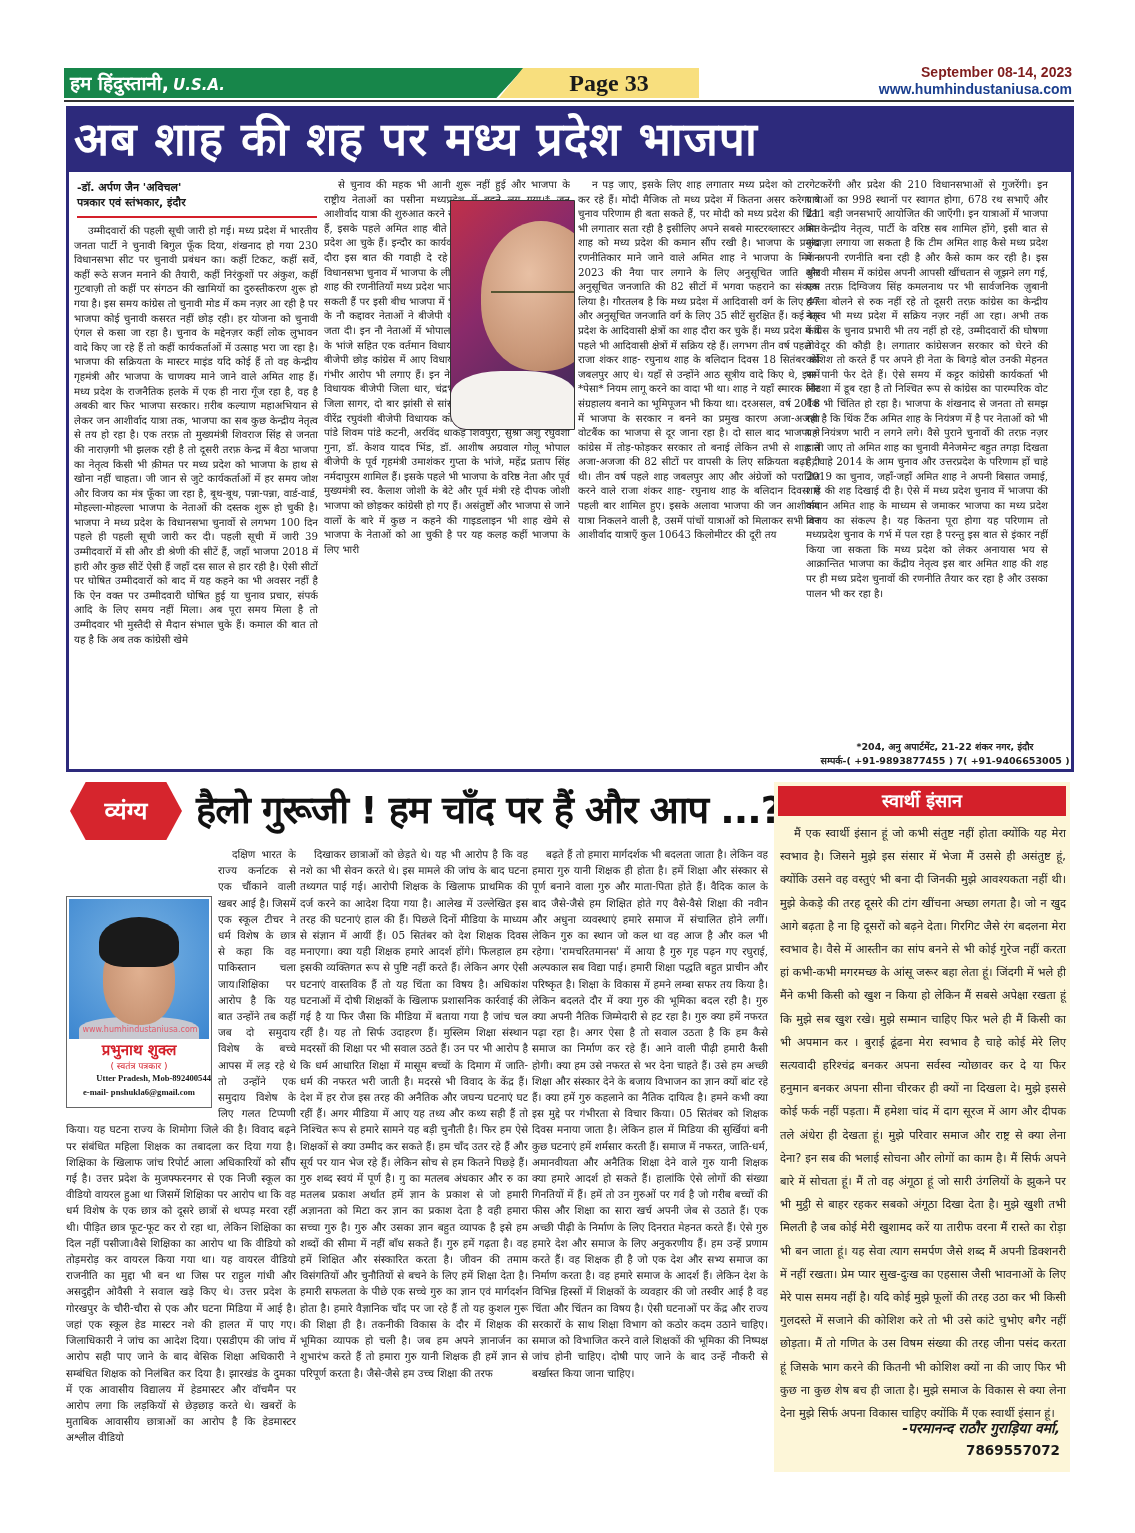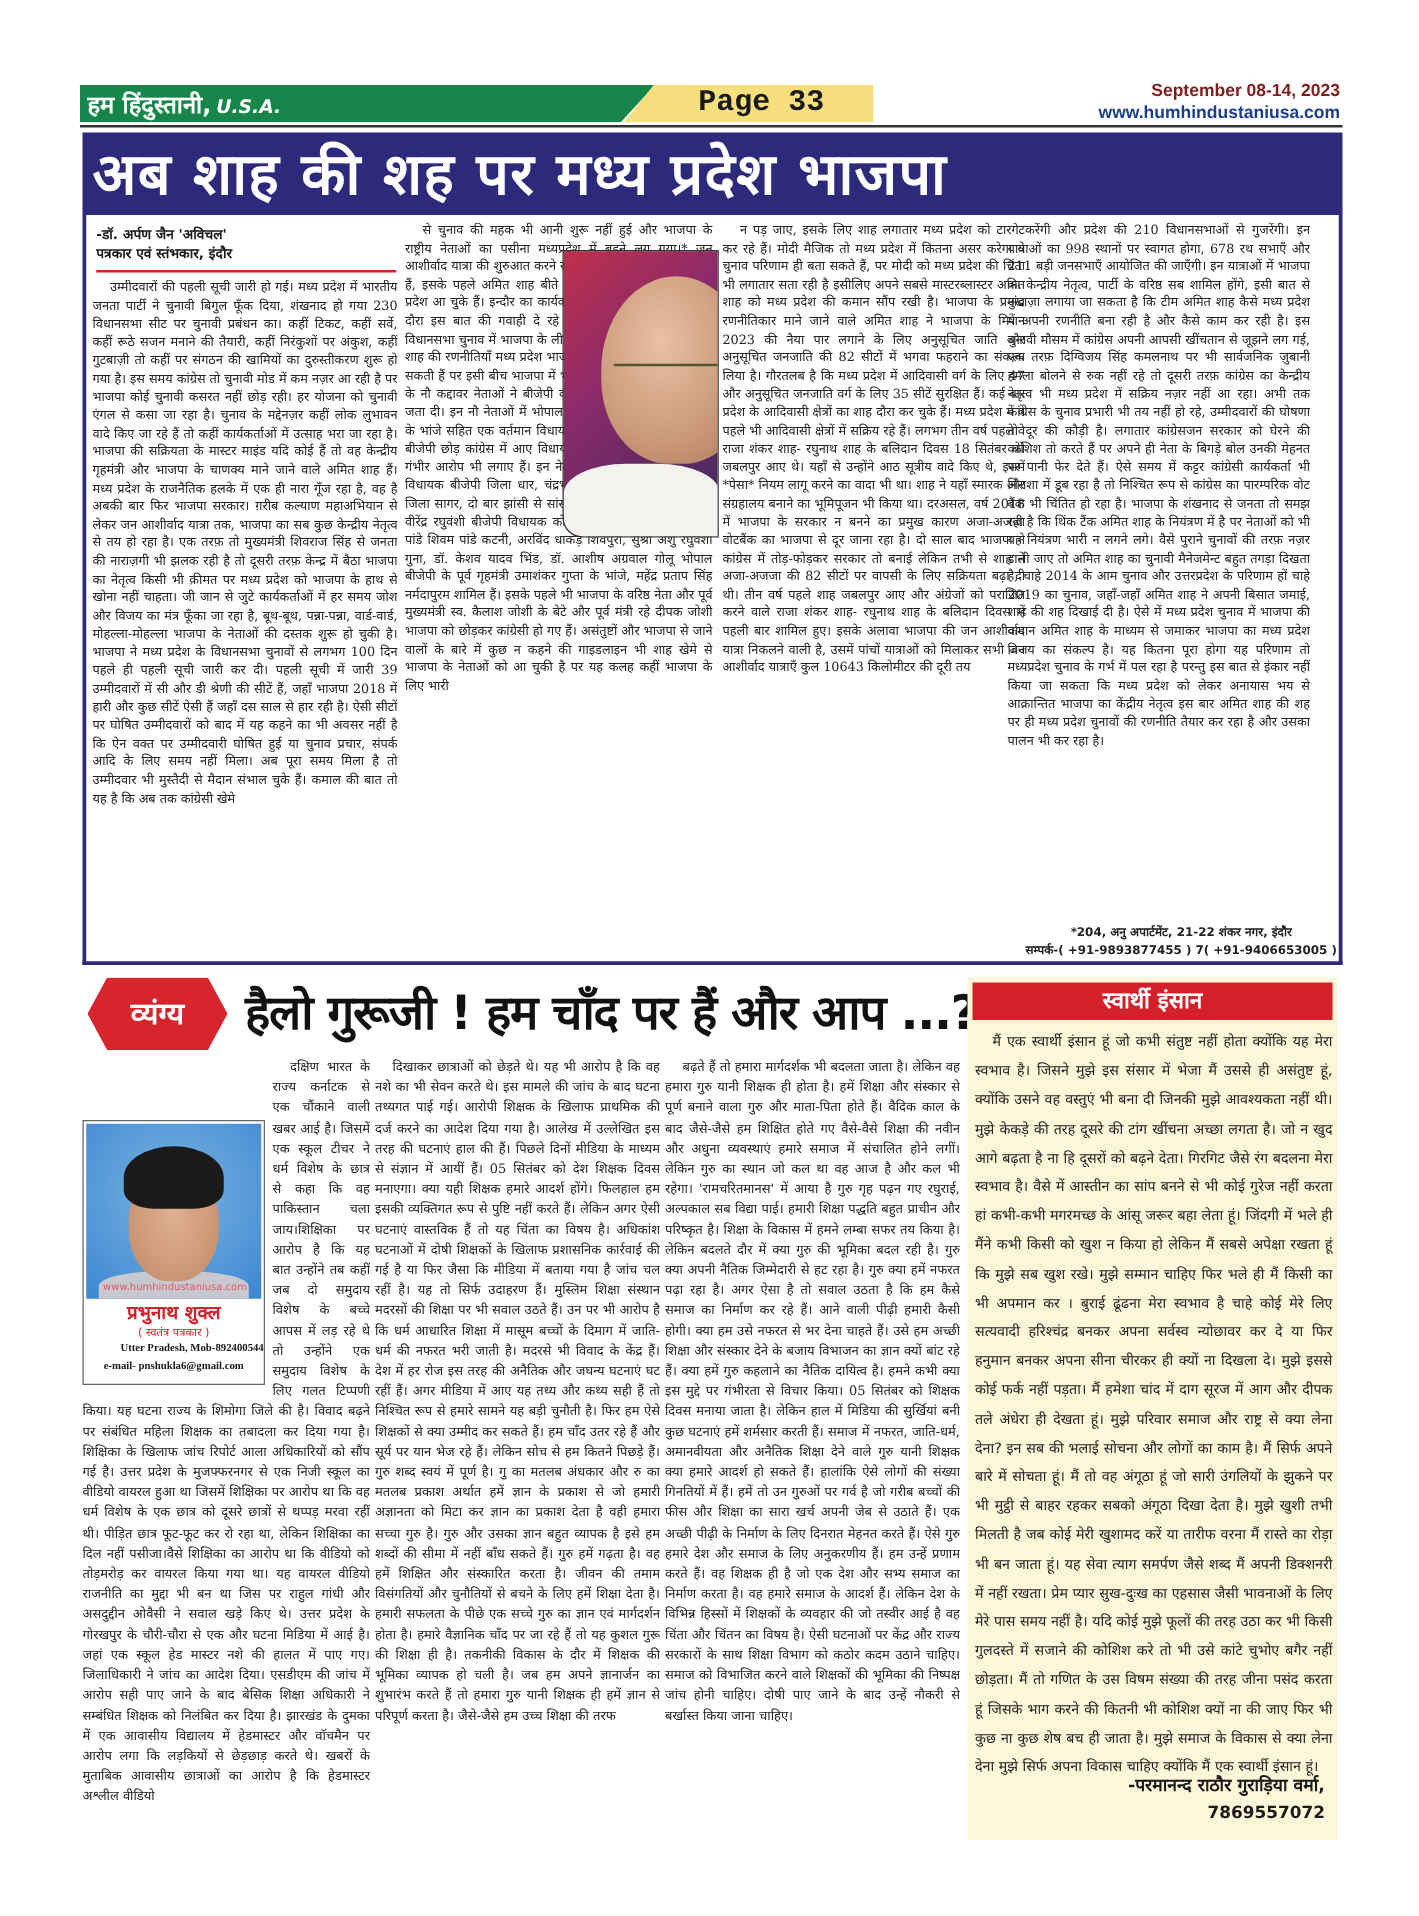--- a/index.html
+++ b/index.html
@@ -8,7 +8,7 @@
   .mast-green { position: absolute; left: 0; top: 4px; width: 460px; height: 30px; background: #17864a; clip-path: polygon(0 0, 100% 0, 94% 100%, 0 100%); }
   .mast-title { position: absolute; left: 6px; top: 6px; color: #fff; font-family: "DejaVu Sans", sans-serif; font-weight: bold; font-size: 19px; white-space: nowrap; }
   .mast-title .usa { font-style: italic; font-size: 15px; margin-left: 4px; text-align: right; }
-  .mast-page { position: absolute; left: 435px; top: 4px; width: 200px; height: 30px; background: #f8df7e; clip-path: polygon(12% 0, 100% 0, 100% 100%, 0 100%); font-family: Liberation Mono, monospace; font-weight: bold; font-size: 24px; text-align: center; line-height: 30px; padding-left: 20px; }
+  .mast-page { position: absolute; left: 435px; top: 4px; width: 200px; height: 30px; background: #f8df7e; clip-path: polygon(12% 0, 100% 0, 100% 100%, 0 100%); font-family: Liberation Serif, serif; font-weight: bold; font-size: 24px; text-align: center; line-height: 30px; padding-left: 20px; }
   .mast-rule { position: absolute; left: 0; top: 36px; width: 1010px; height: 2px; background: #333; }
   .mast-date { position: absolute; right: 2px; top: 0; color: #7f1d1d; font-family: "Liberation Sans", sans-serif; font-weight: bold; font-size: 14px; text-align: right; }
   .mast-url { position: absolute; right: 2px; top: 17px; color: #1b3f8f; font-family: "Liberation Sans", sans-serif; font-weight: bold; font-size: 14px; }

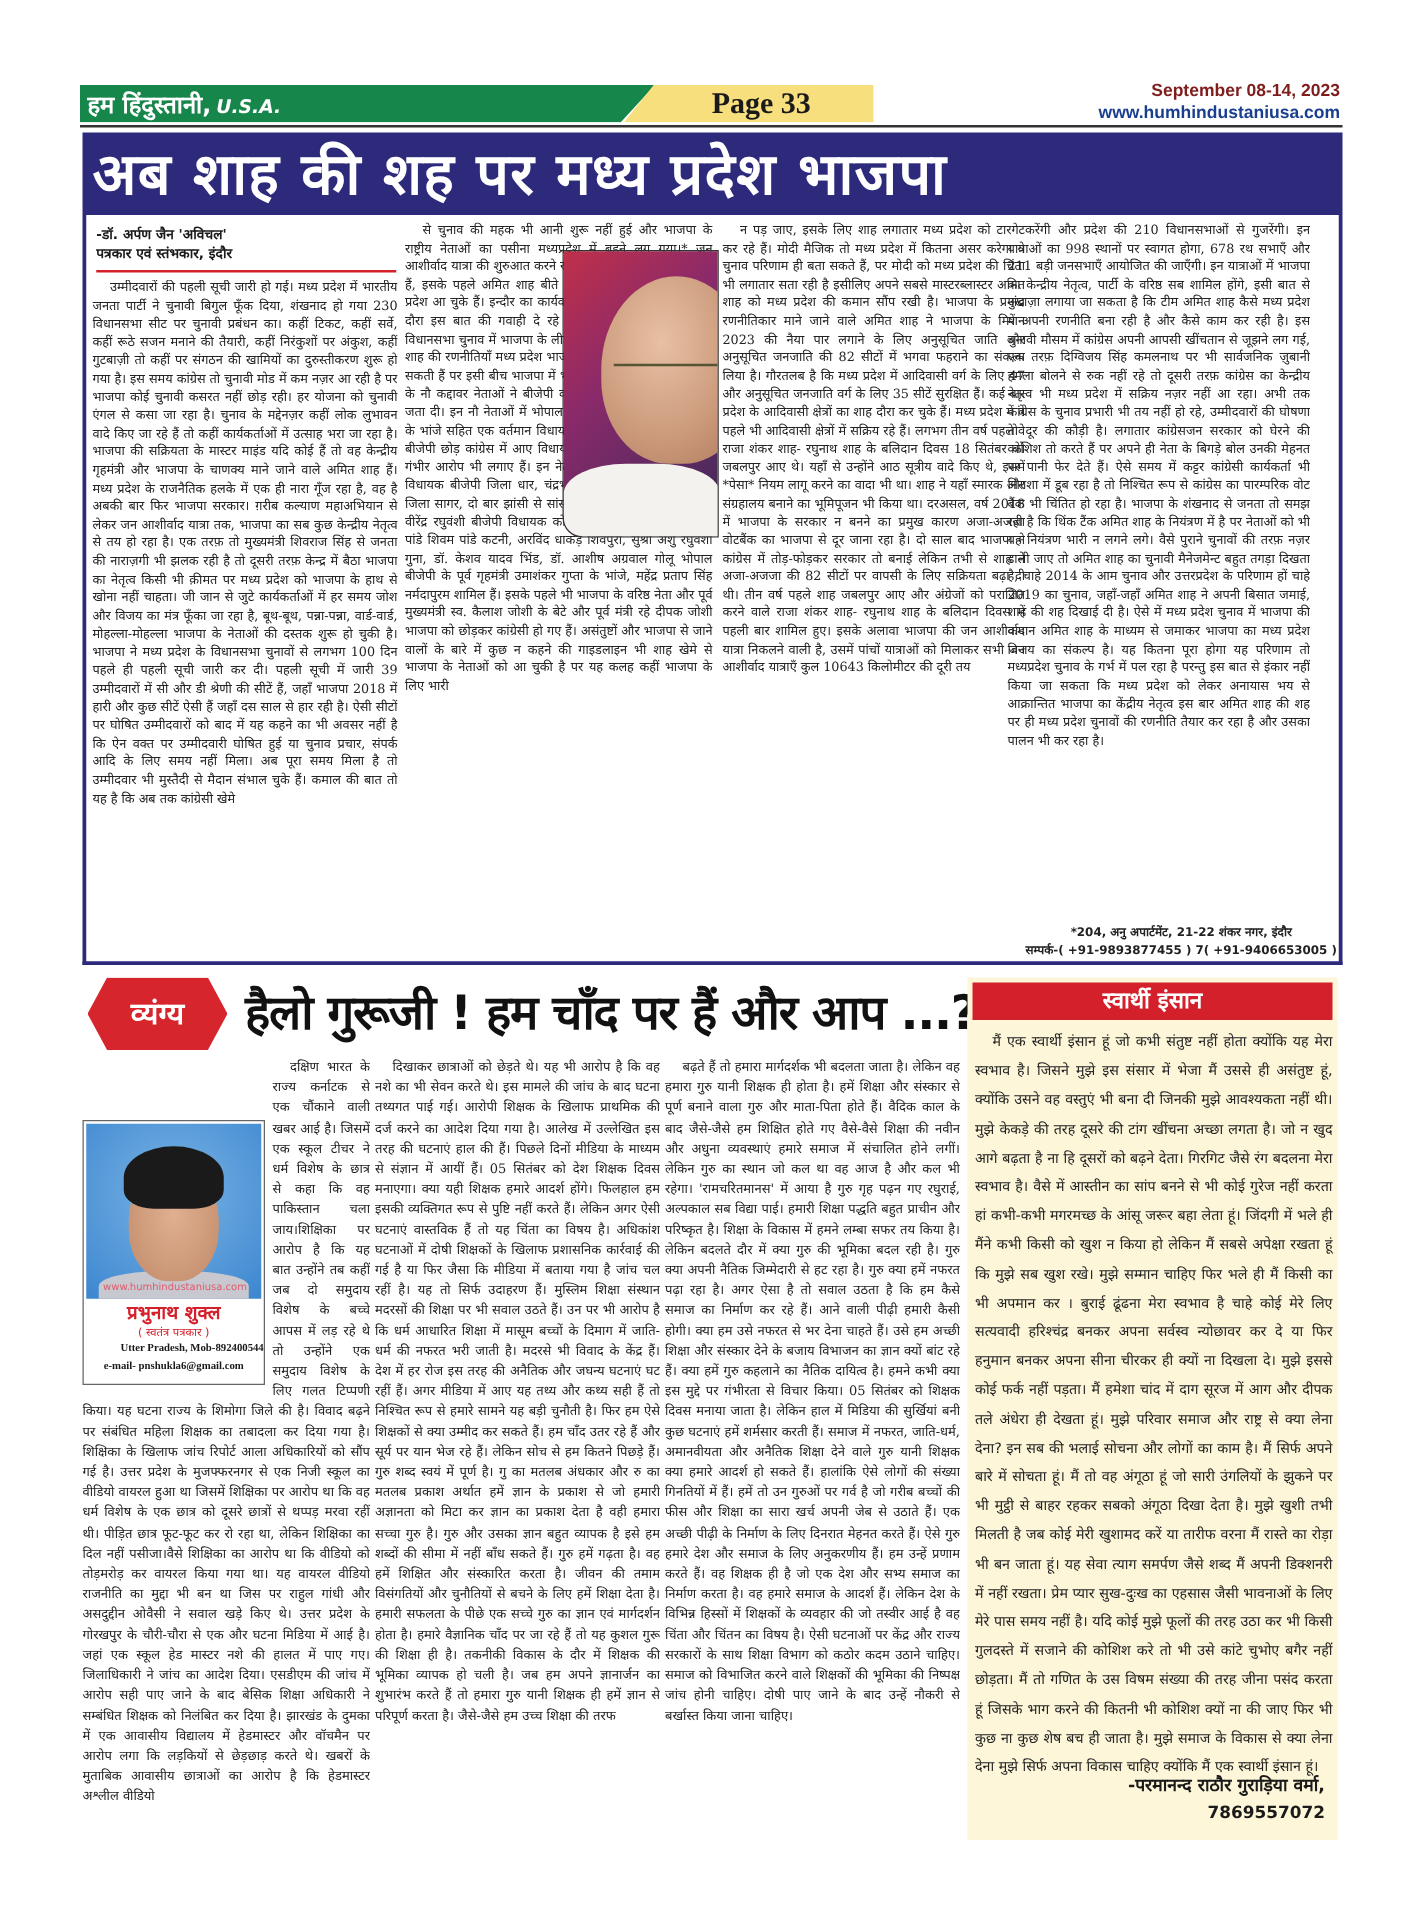--- a/index.html
+++ b/index.html
@@ -46,7 +46,7 @@
   .selfish-head { position: absolute; left: 4px; top: 4px; width: 288px; height: 30px; background: #d4202a; color: #fff; font-weight: bold; font-size: 18px; text-align: center; line-height: 30px; }
   .selfish-body { position: absolute; left: 6px; top: 40px; width: 286px; font-family: "DejaVu Sans", sans-serif; font-size: 11.4px; line-height: 23.2px; text-align: justify; color: #222; }
   .selfish-body p { text-indent: 14px; }
-  .selfish-author { position: absolute; right: 10px; top: 636px; font-weight: bold; font-size: 14px; text-align: right; }
+  .selfish-author { position: absolute; right: 10px; top: 636px; font-weight: bold; font-size: 14px; text-align: right; font-style: italic; }
   .selfish-phone { position: absolute; right: 10px; top: 660px; font-weight: bold; font-size: 13.5px; font-family: "DejaVu Sans", sans-serif; }
 </style>
 </head>

